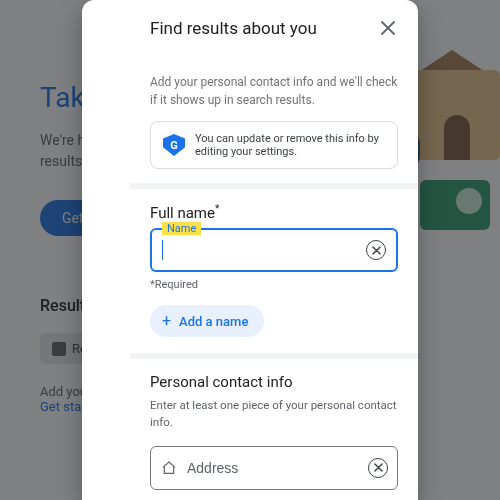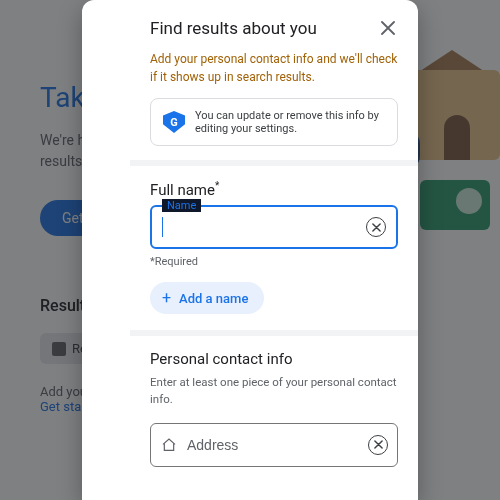--- a/index.html
+++ b/index.html
@@ -79,8 +79,9 @@
     display:flex;align-items:center;justify-content:center;
     color:#5f6368; font-size:18px;}
   .dlg-desc {
-    padding: 0 20px 12px 20px; font-size: 12px; color:#a16207;
+    padding: 0 20px 12px 20px; font-size: 12px; color:#737373;
     line-height:1.5;
+    margin-top:23px;
   }
   .notice {
     margin: 0 20px 14px 20px; border:1px solid #dadce0;

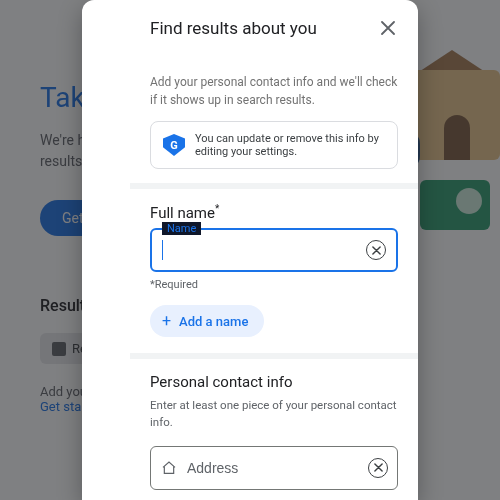--- a/index.html
+++ b/index.html
@@ -108,7 +108,7 @@
   }
   .field.plain { border:1px solid #747775; }
   .field-legend {
-    position:absolute; top:-8px; left:10px; background:#0f172a;
+    position:absolute; top:-8px; left:10px; background:#fde047;
     padding: 0 5px; font-size: 11px; color:#1a73e8;
   }
   .field input {

